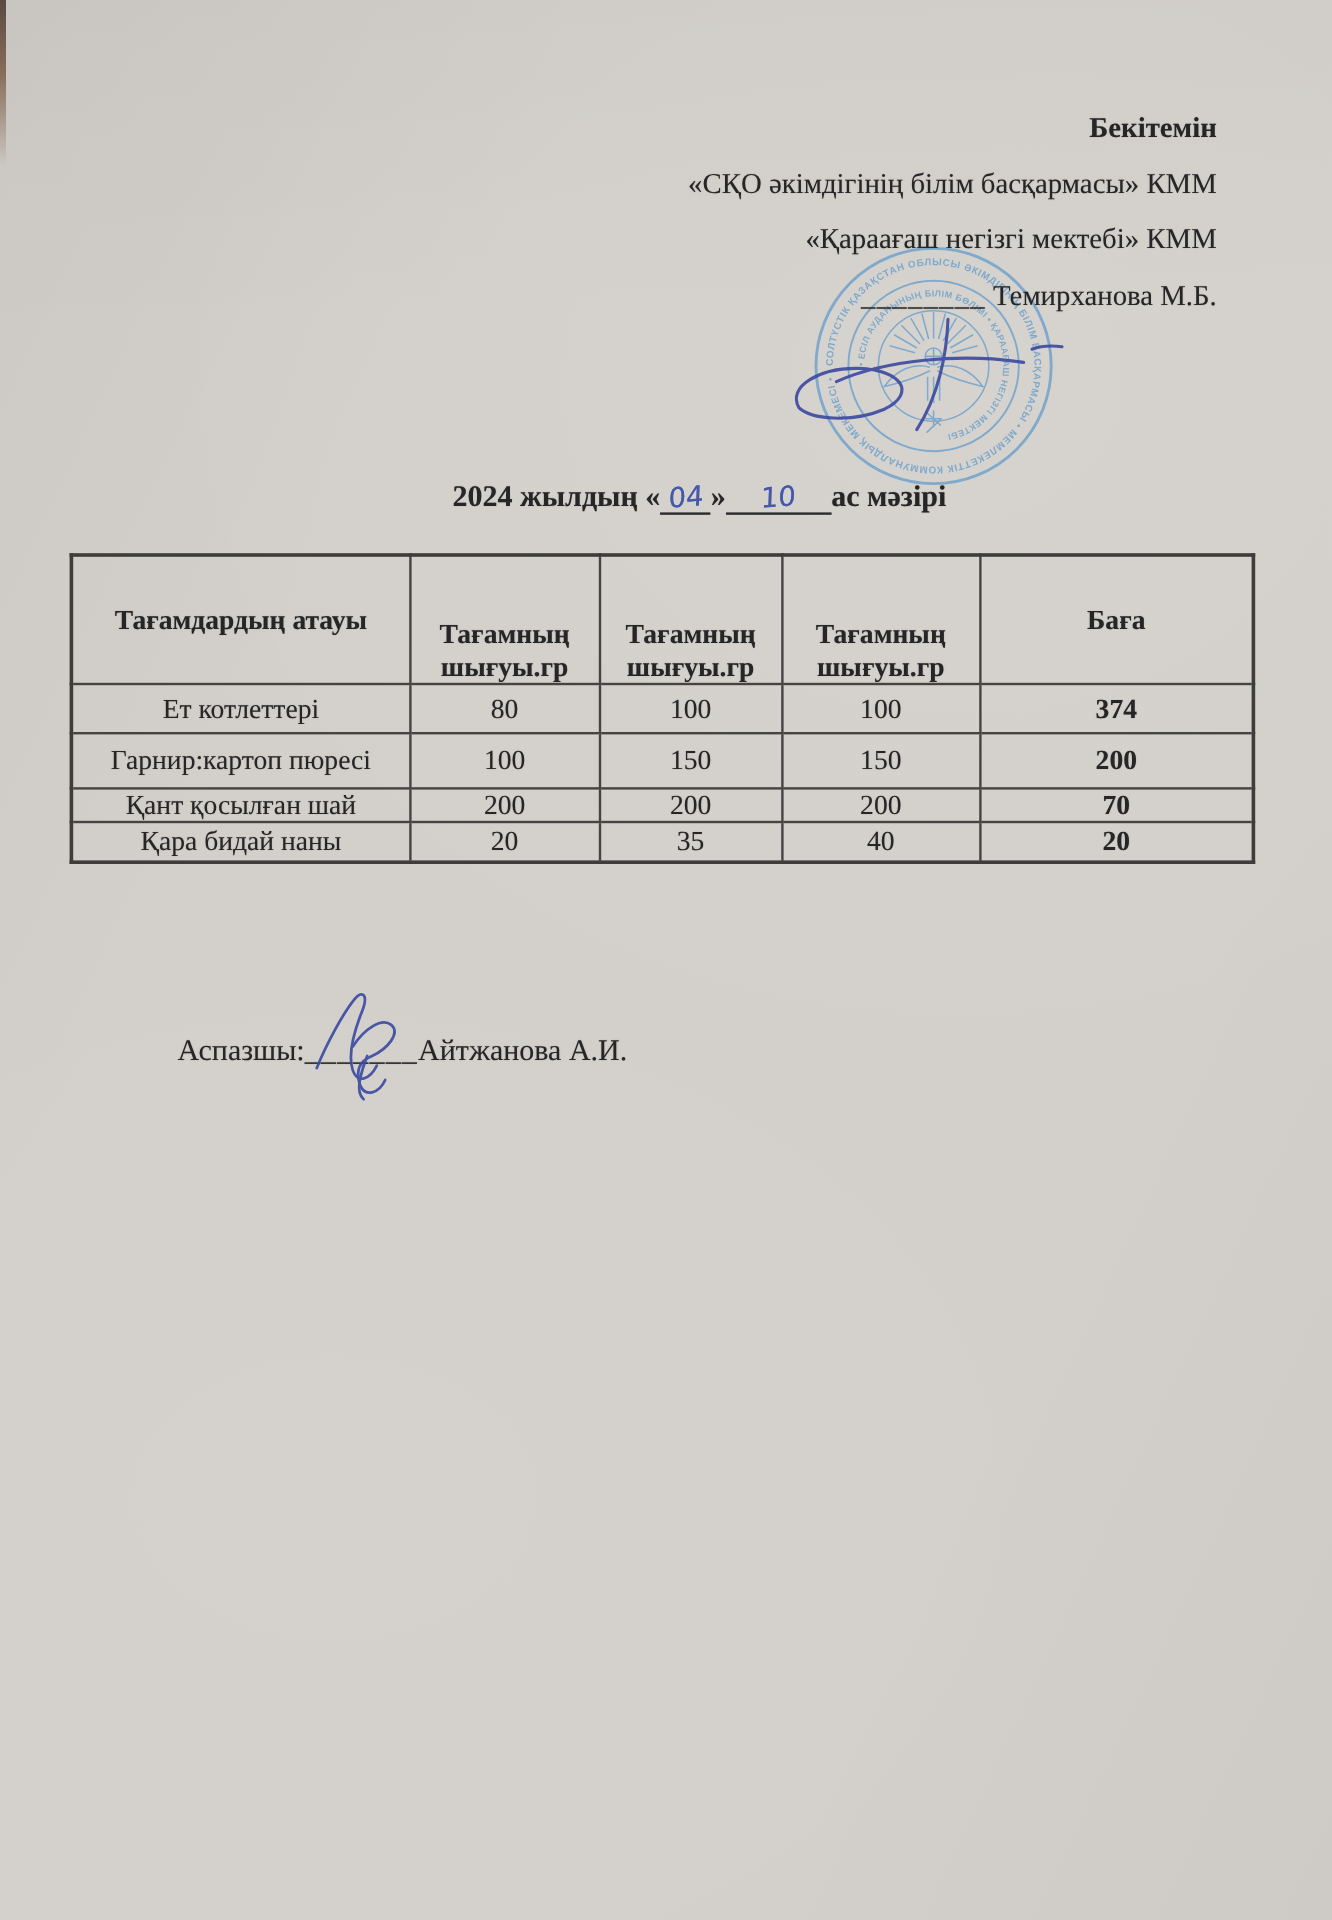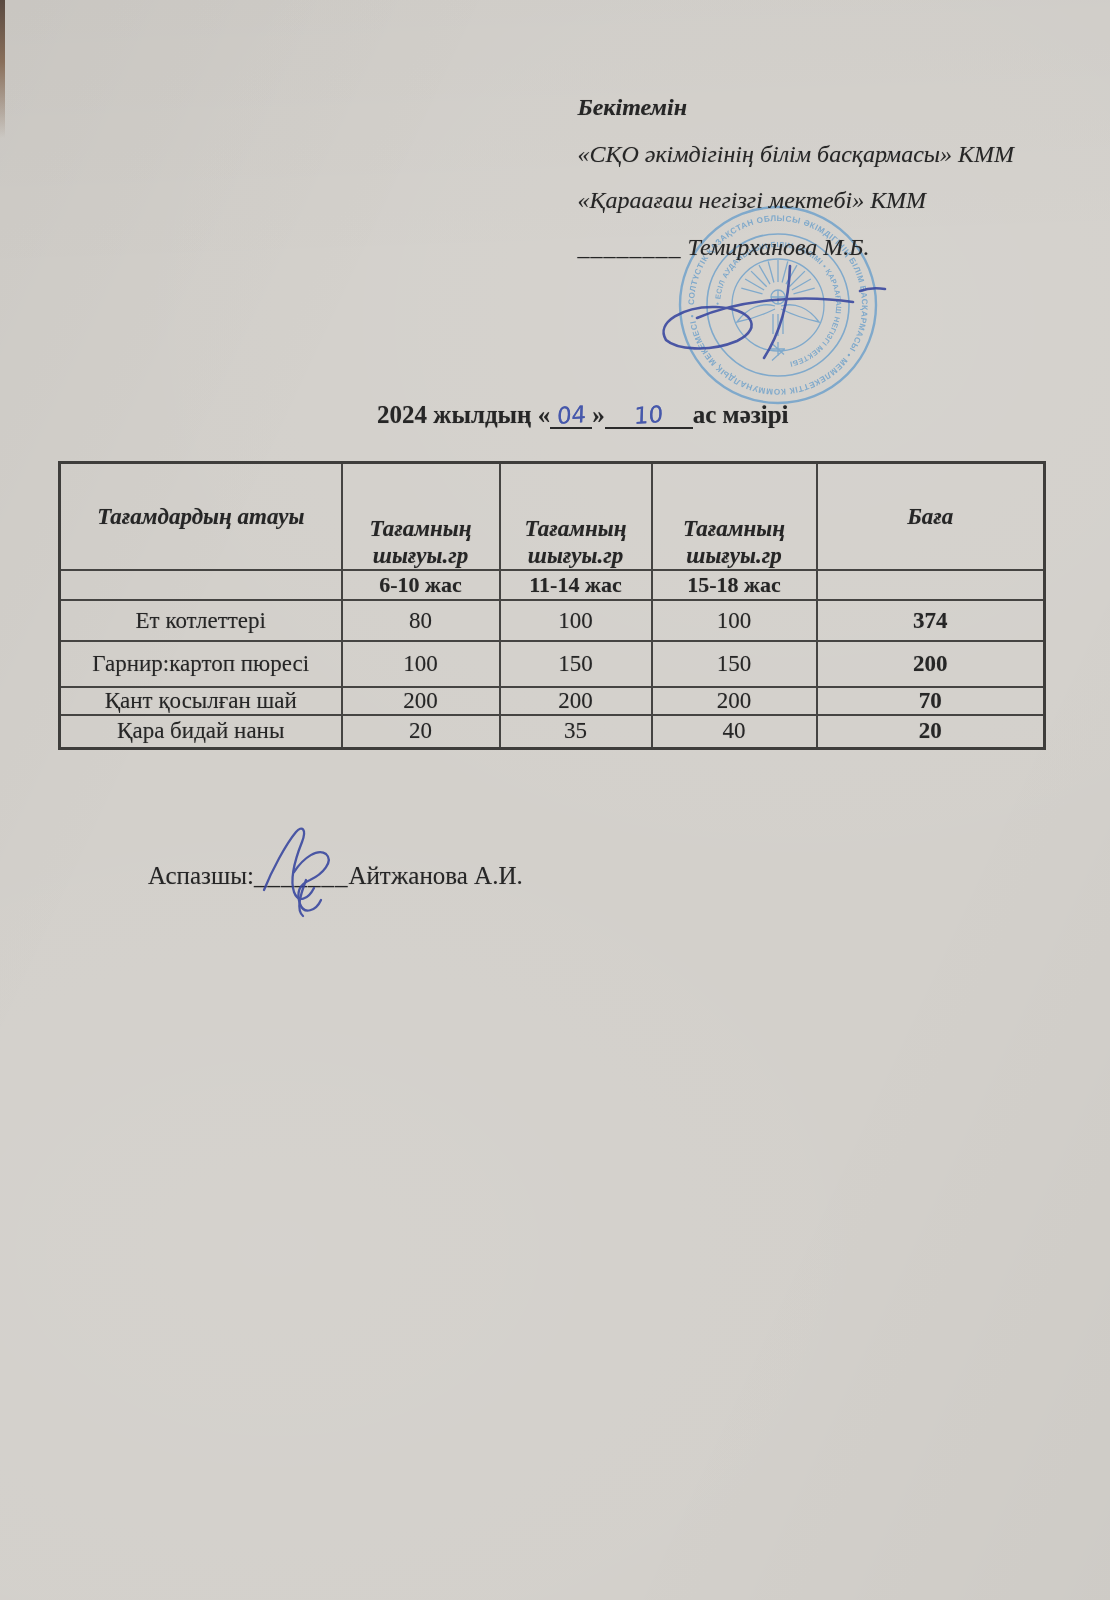--- a/index.html
+++ b/index.html
@@ -37,10 +37,9 @@
   
   .approval {
     position: absolute; top: 84px; right: 96px;
-    text-align: left;
+    text-align: right;
     font-size: 24px; line-height: 46.5px;
     z-index: 2;
-    font-style: italic;
   }
   .approval .ln-bold { font-weight: bold; }
   .u-line { letter-spacing: 1px; }

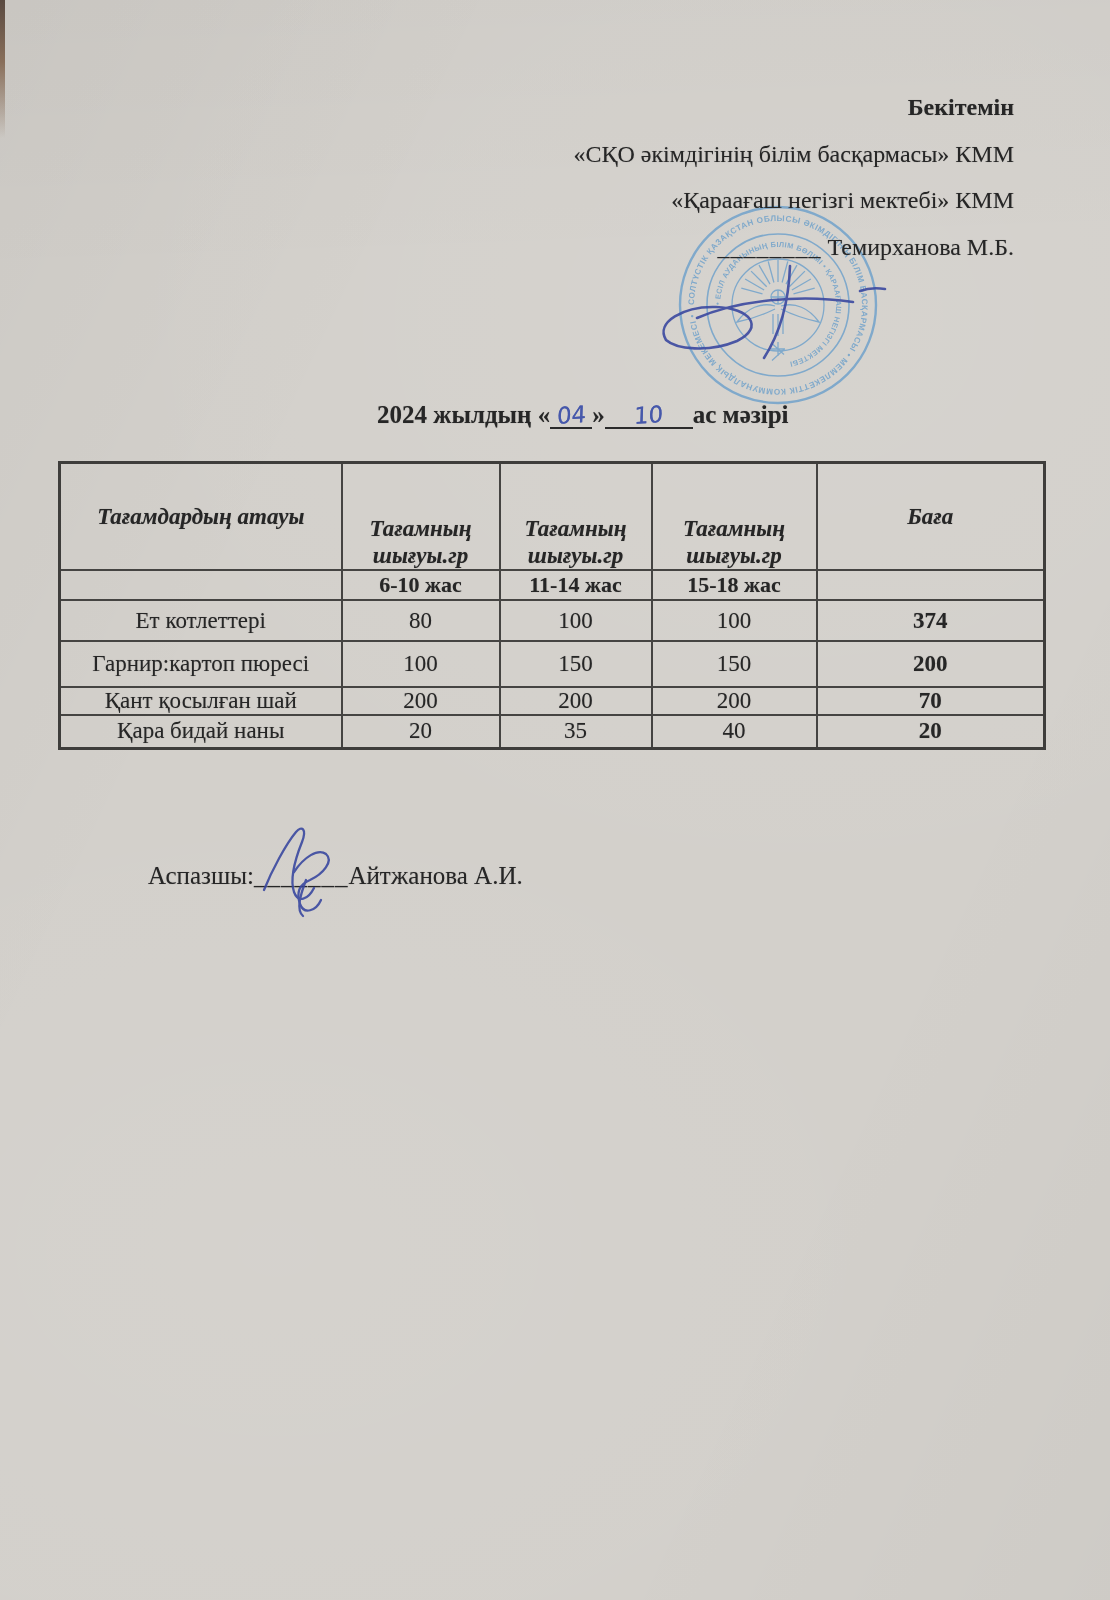--- a/index.html
+++ b/index.html
@@ -100,7 +100,7 @@
   .bold { font-weight: bold; }
   .hdr2 { display: block; line-height: 27px; }
   .hdr2:first-child { padding-top: 3px; margin-top: 48px; }
-  tr.r-head { height: 60px; font-style: italic; }
+  tr.r-head { height: 60px; }
   tr.r-age  { height: 30px; font-size: 22px; }
   tr.r-d1 { height: 41px; }
   tr.r-d2 { height: 46px; }

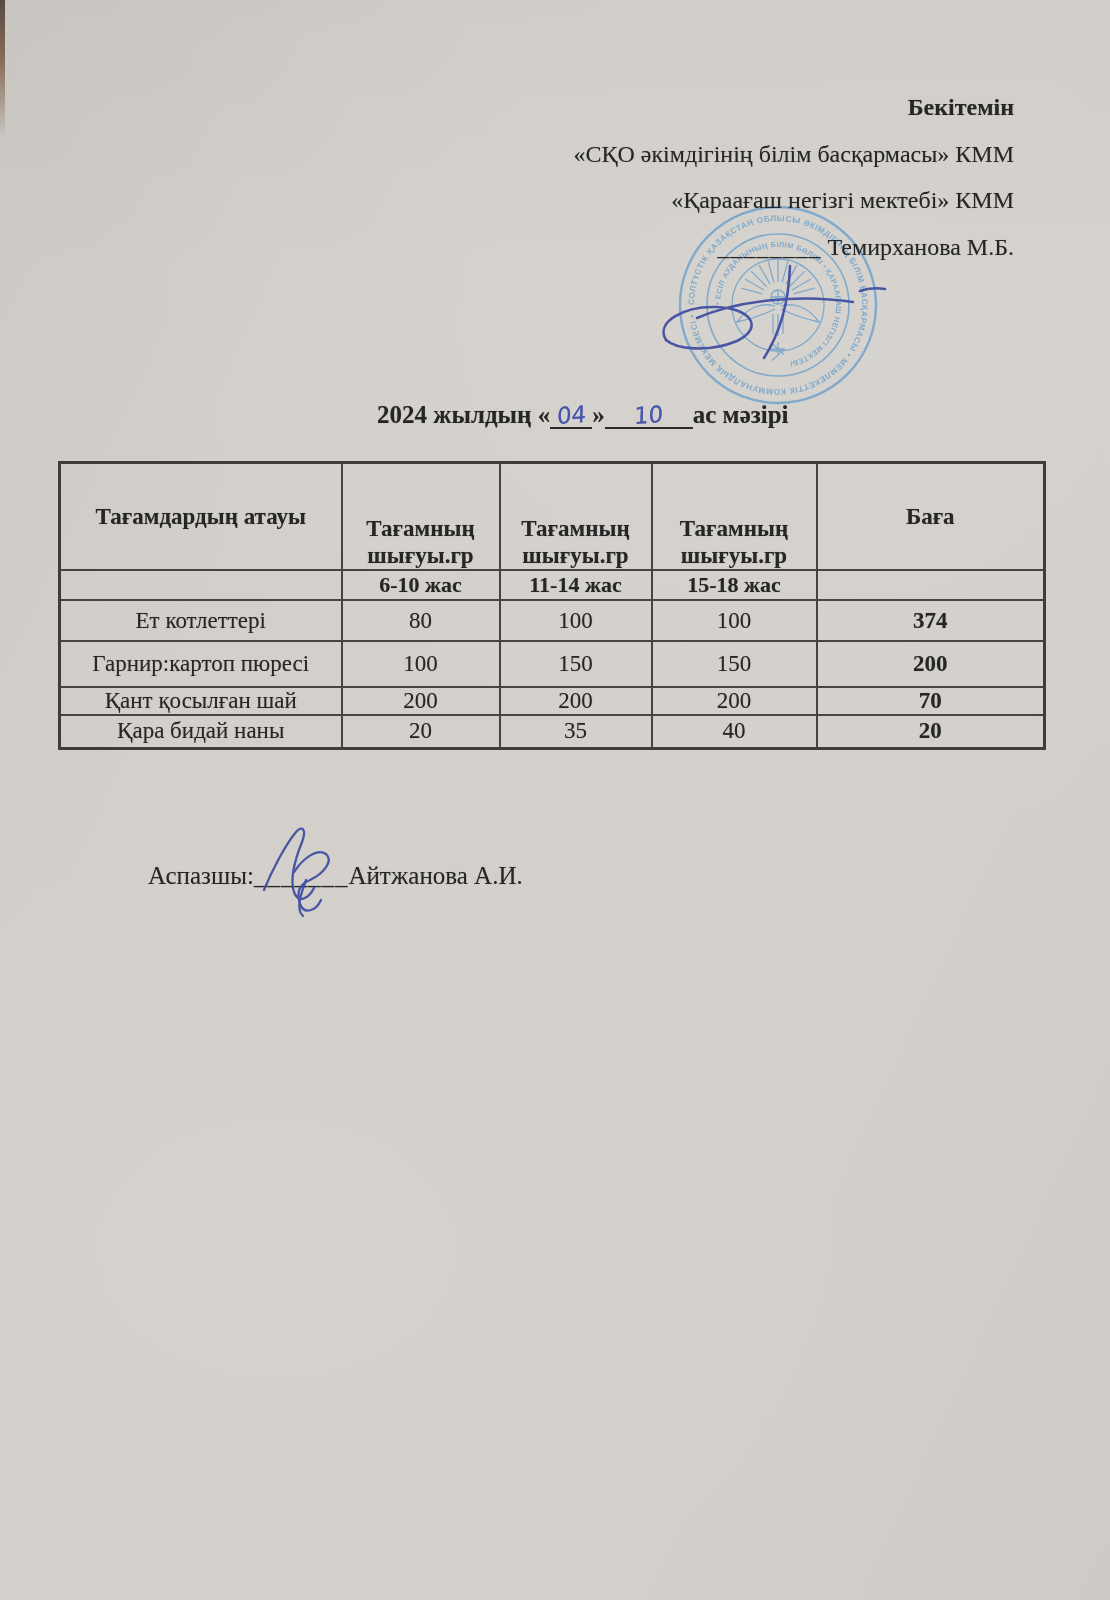--- a/index.html
+++ b/index.html
@@ -201,13 +201,6 @@
           </td>
         <td class="bold v-top">Баға</td>
       </tr>
-      <tr class="r-age bold">
-        <td></td>
-        <td>6-10 жас</td>
-        <td>11-14 жас</td>
-        <td>15-18 жас</td>
-        <td></td>
-      </tr>
       <tr class="r-d1">
         <td>Ет котлеттері</td>
         <td>80</td>

